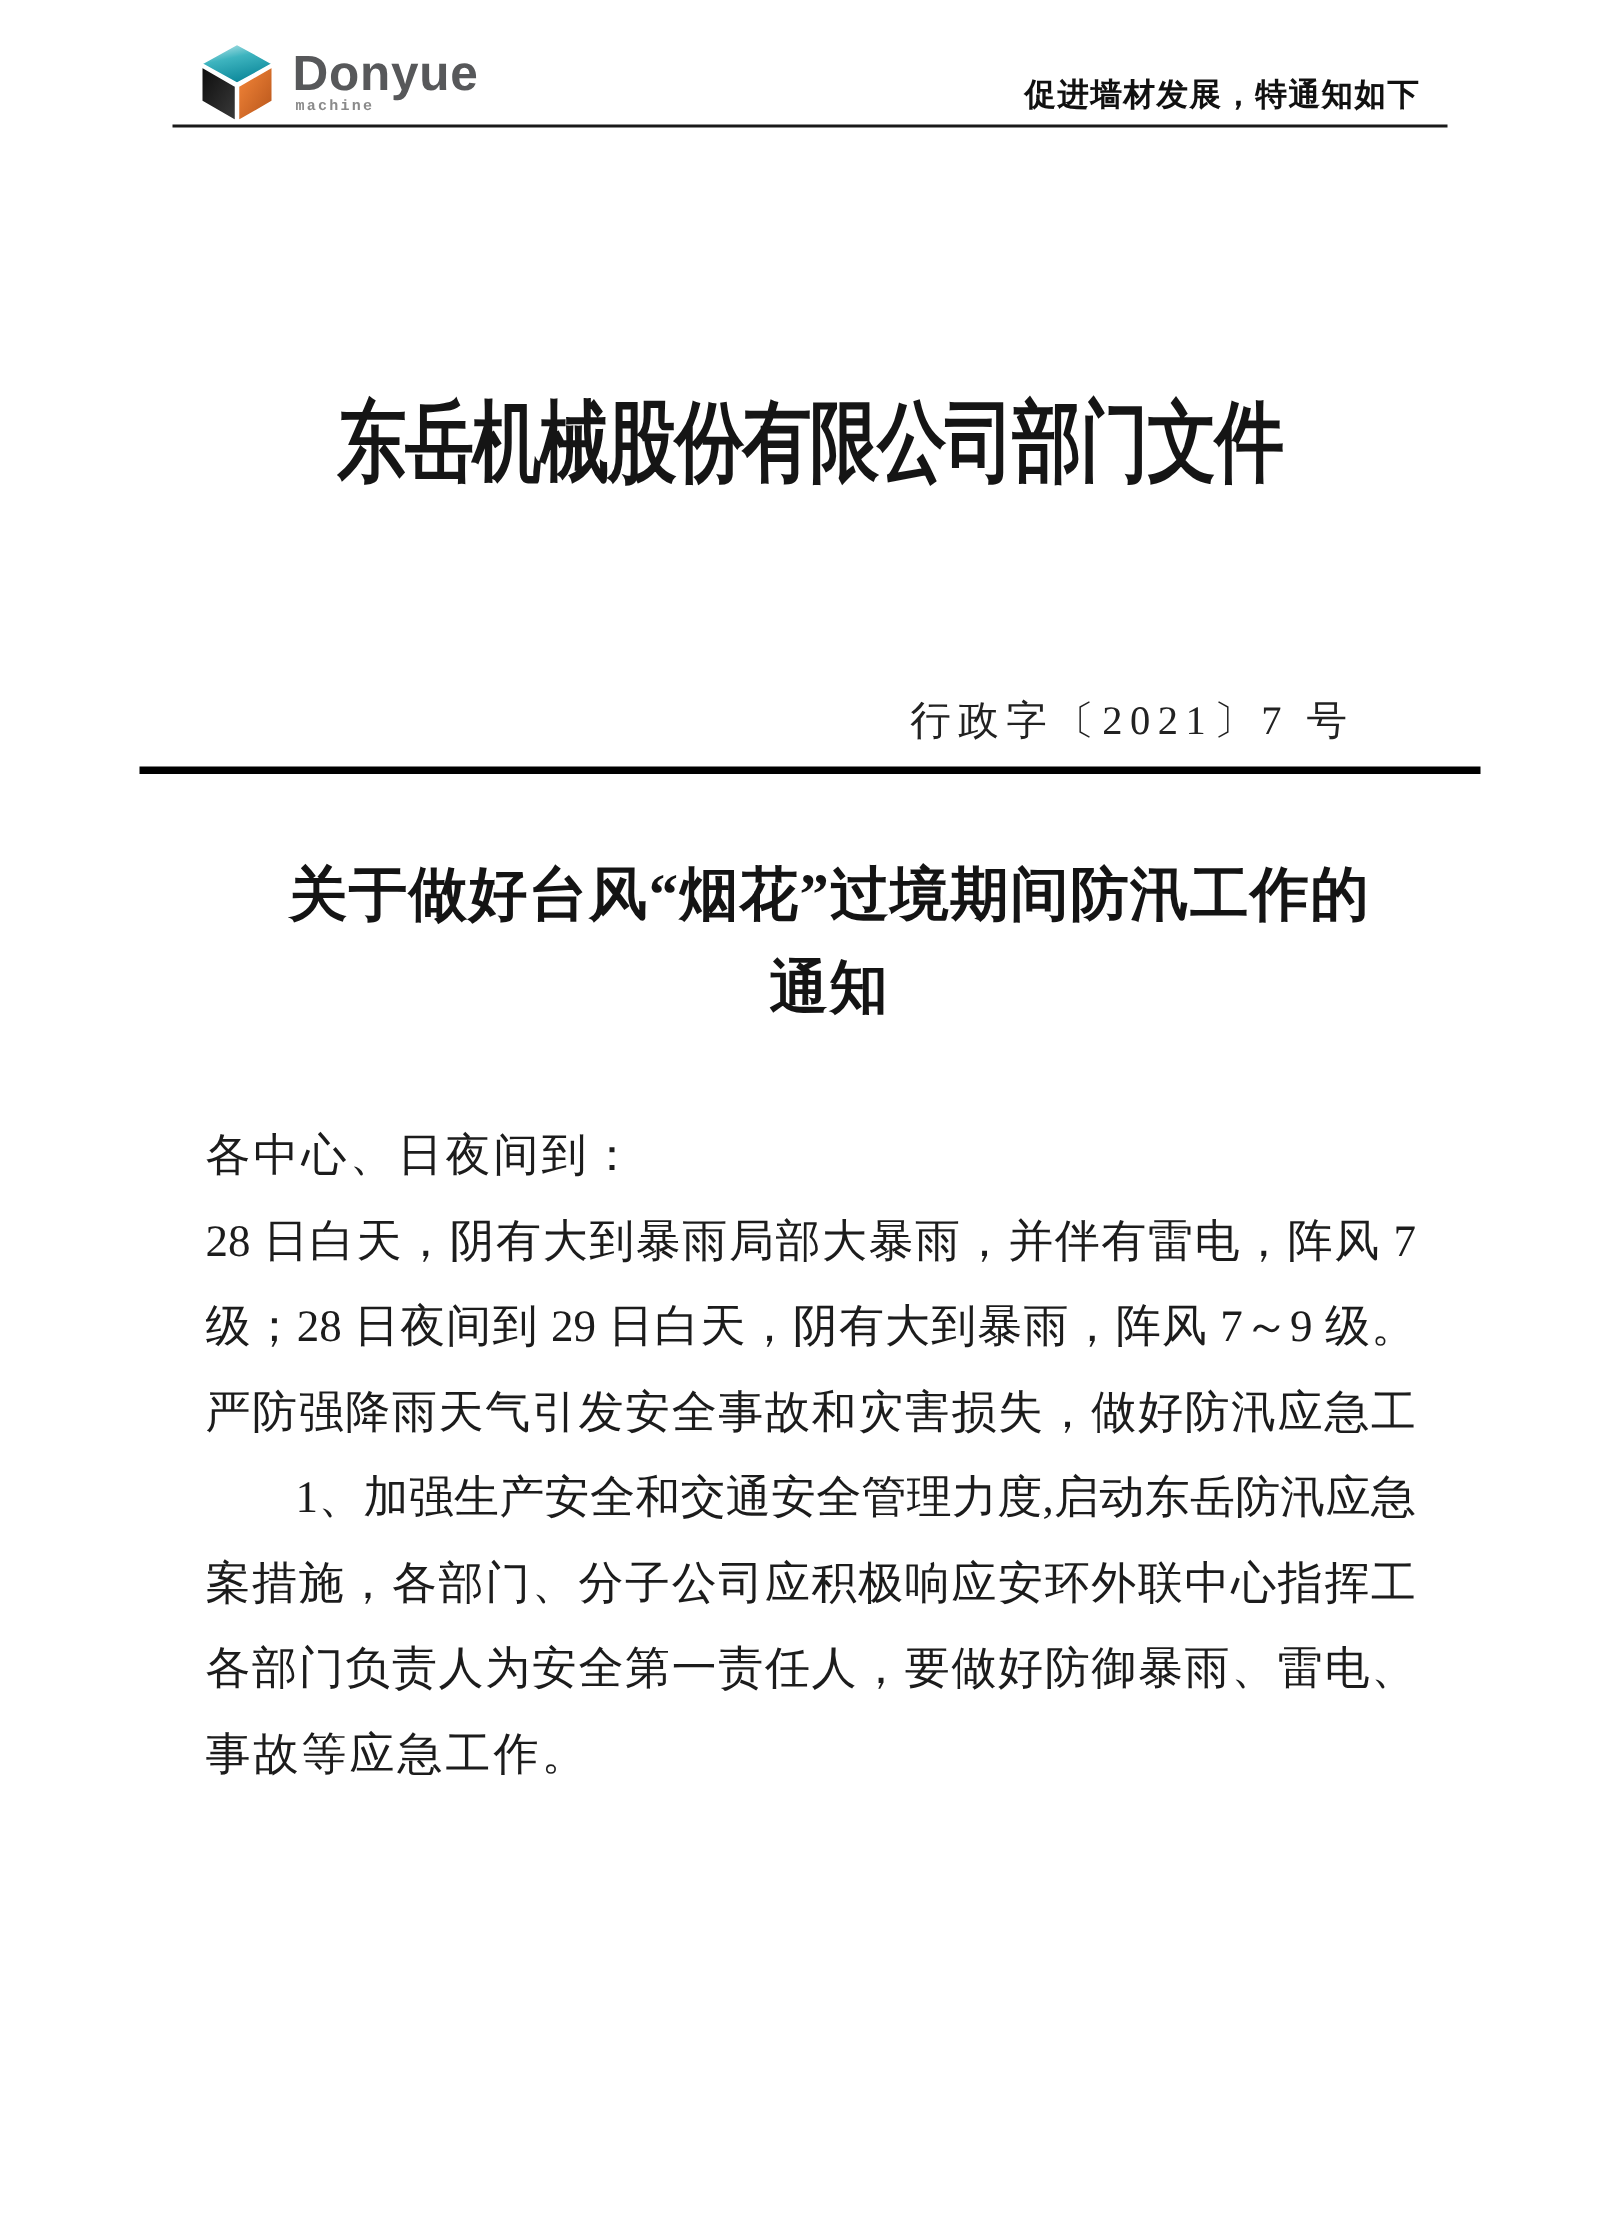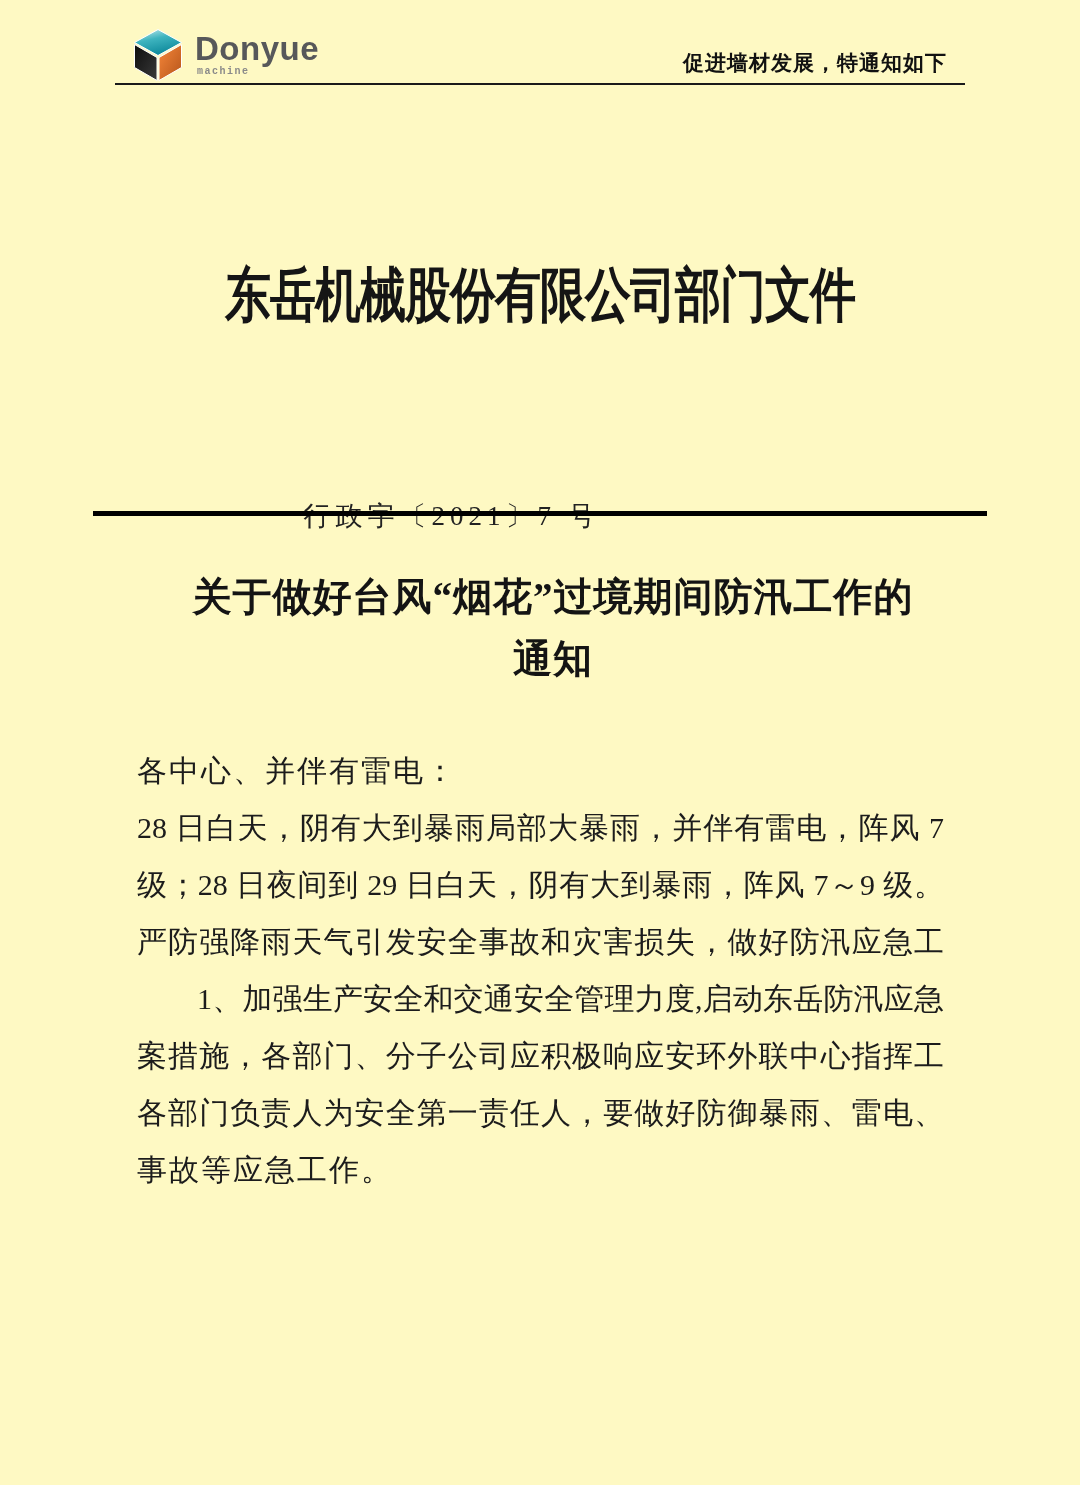--- a/index.html
+++ b/index.html
@@ -7,7 +7,7 @@
     position:relative;
     width:1080px;height:1485px;
     margin:0 auto;
-    background:#fef9c3;
+    background:#ffffff;
     overflow:hidden;
     font-family:"Liberation Serif","DejaVu Serif",serif;
     color:#1c1c1c;

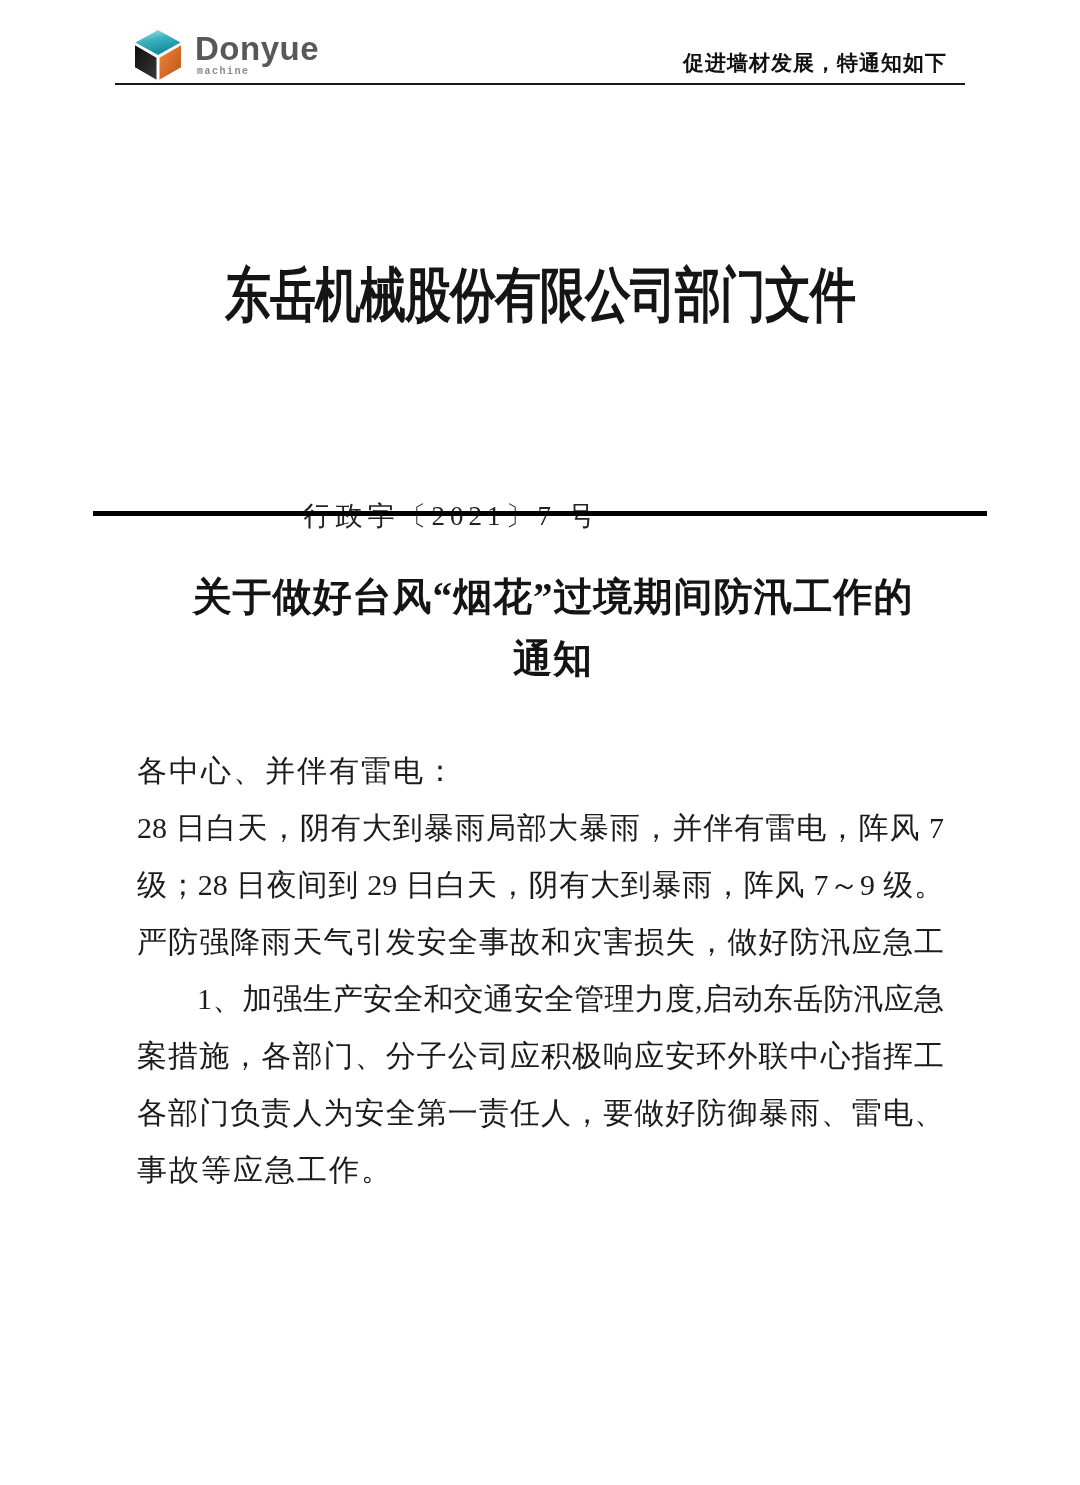--- a/index.html
+++ b/index.html
@@ -49,10 +49,9 @@
   }
   .doc-number{
     position:absolute;top:462px;left:0;width:903px;
-    text-align:center;
+    text-align:right;
     font-size:27px;letter-spacing:5px;color:#222;
     white-space:nowrap;
-    margin-top:36px;
   }
   .thick-rule{
     position:absolute;top:511px;left:93px;width:894px;height:5px;

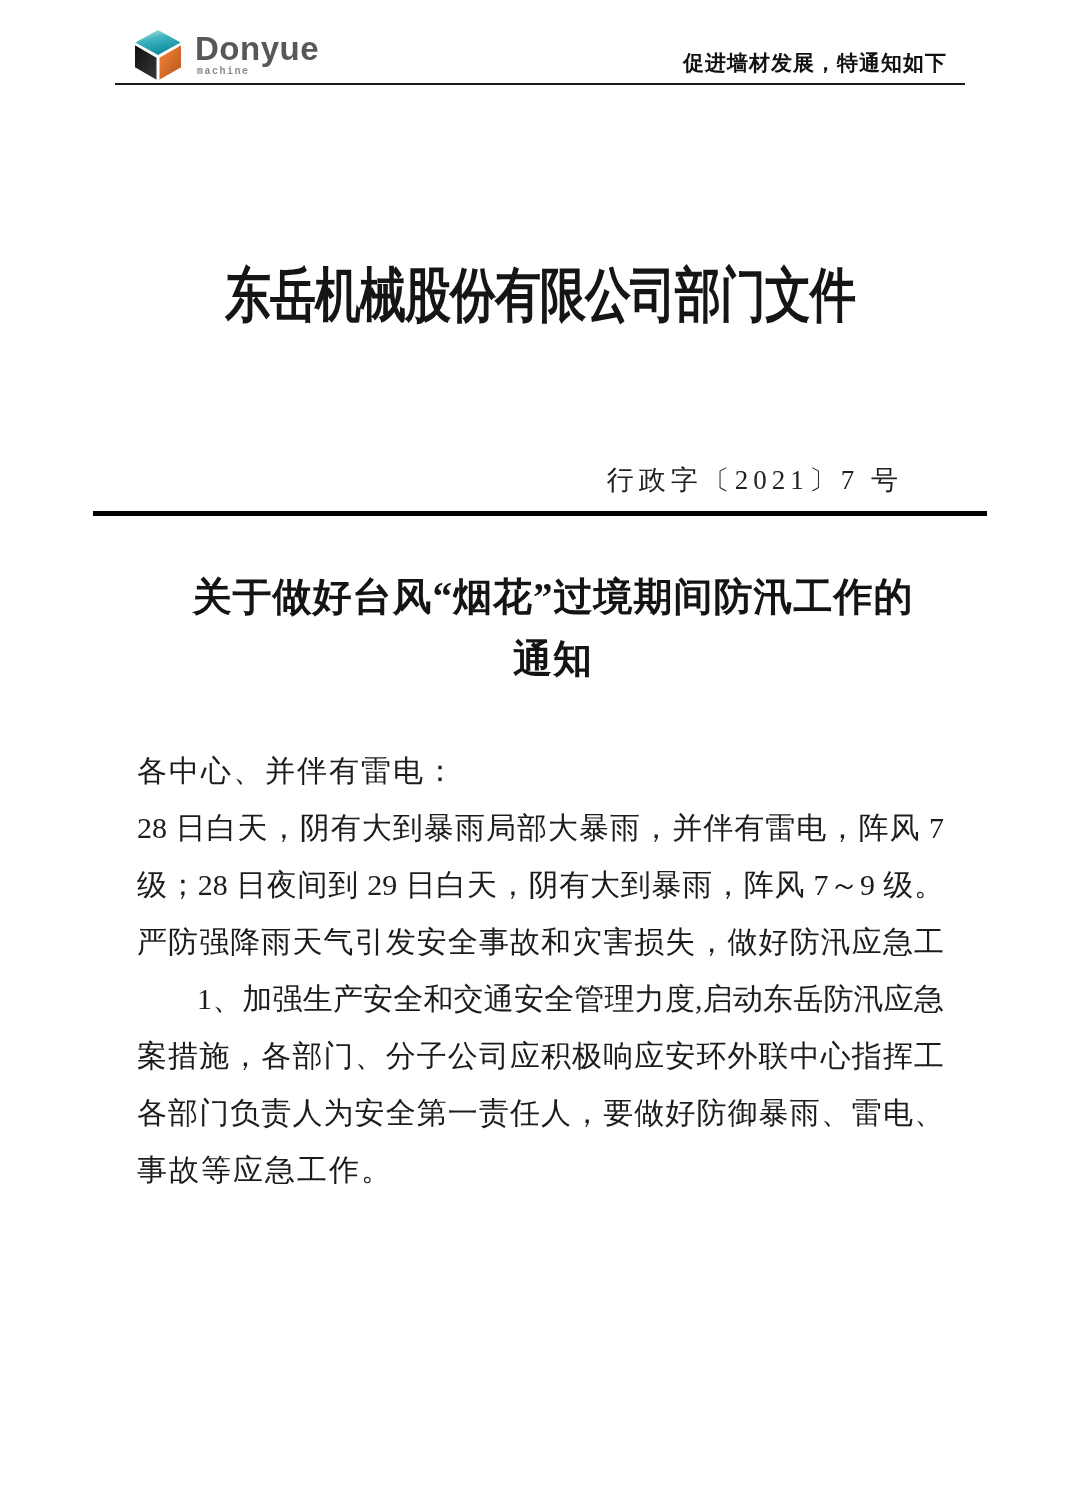--- a/index.html
+++ b/index.html
@@ -129,7 +129,7 @@
   </div>
 
   <div class="body">
-    <div class="line">各中心、并伴有雷电：</div>
+    <div class="line">各中心、日夜间到：</div>
     <div class="line jfy">28 日白天，阴有大到暴雨局部大暴雨，并伴有雷电，阵风 7～8</div>
     <div class="line jfy">级；28 日夜间到 29 日白天，阴有大到暴雨，阵风 7～9 级。为</div>
     <div class="line jfy">严防强降雨天气引发安全事故和灾害损失，做好防汛应急工作，</div>

